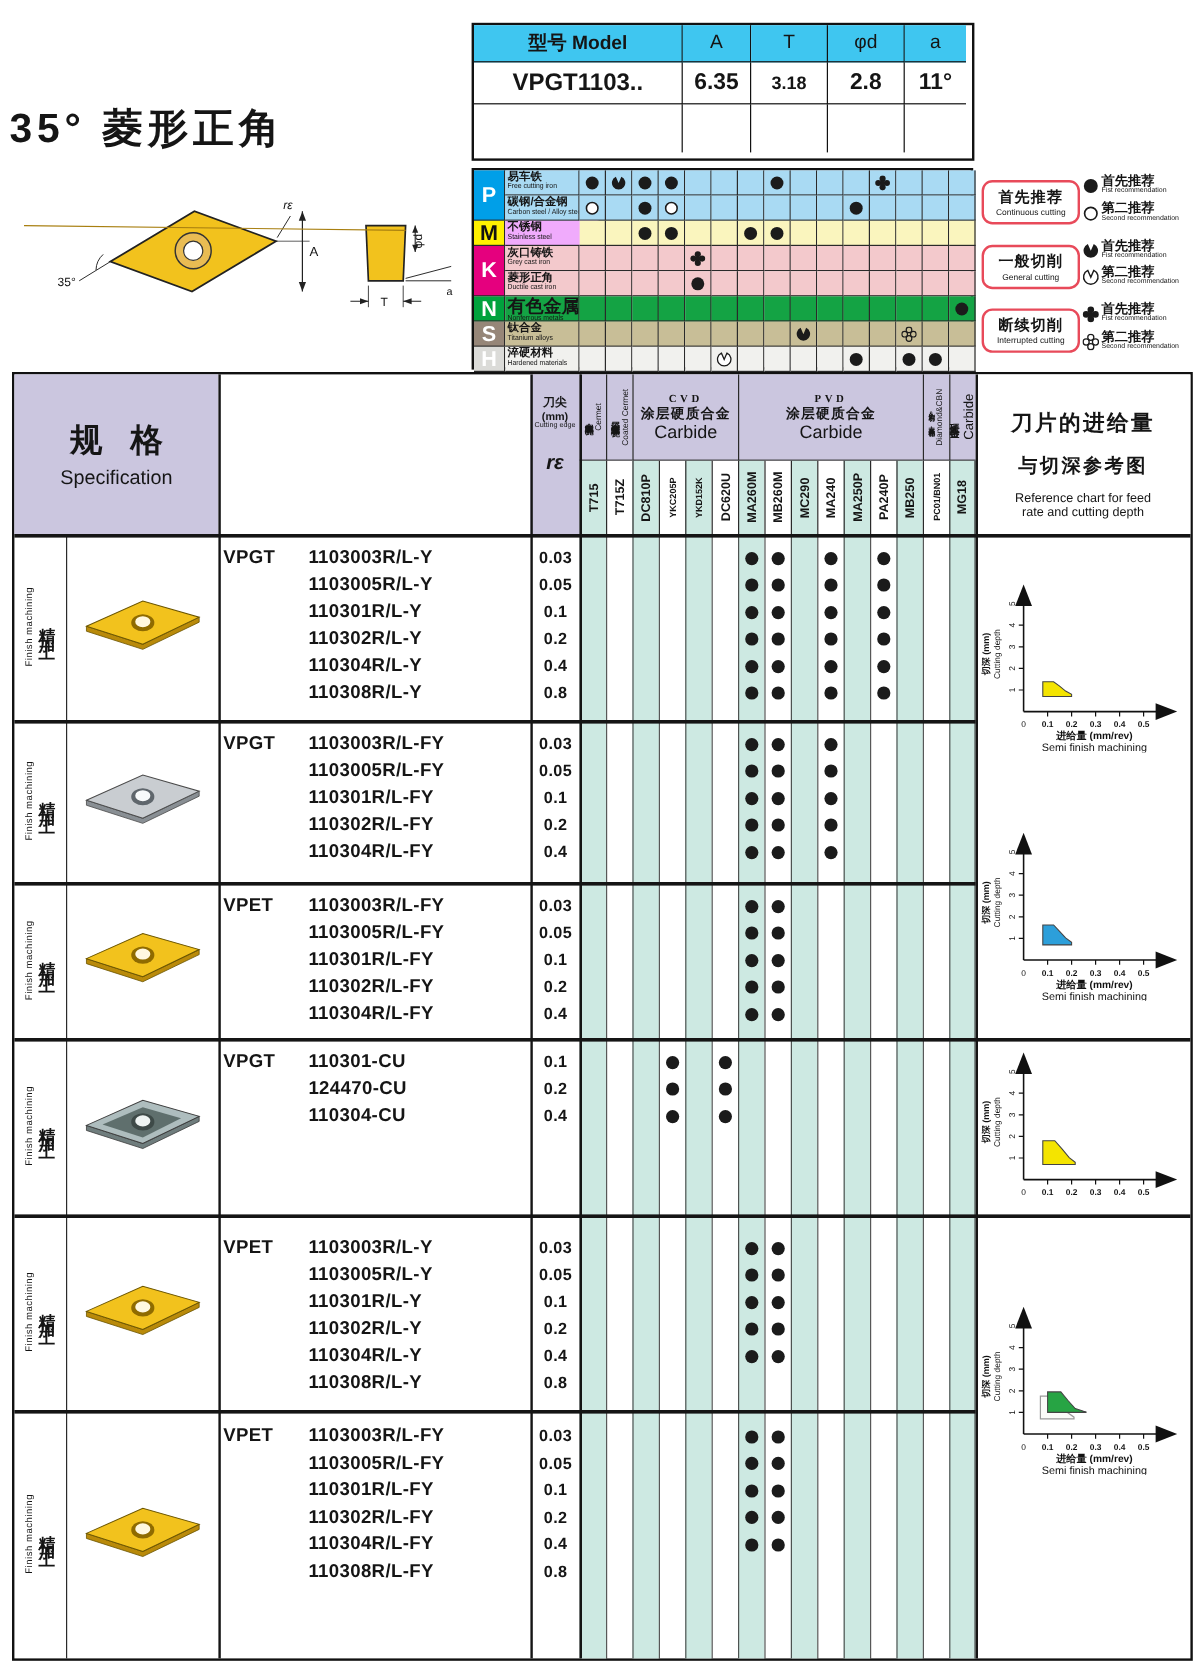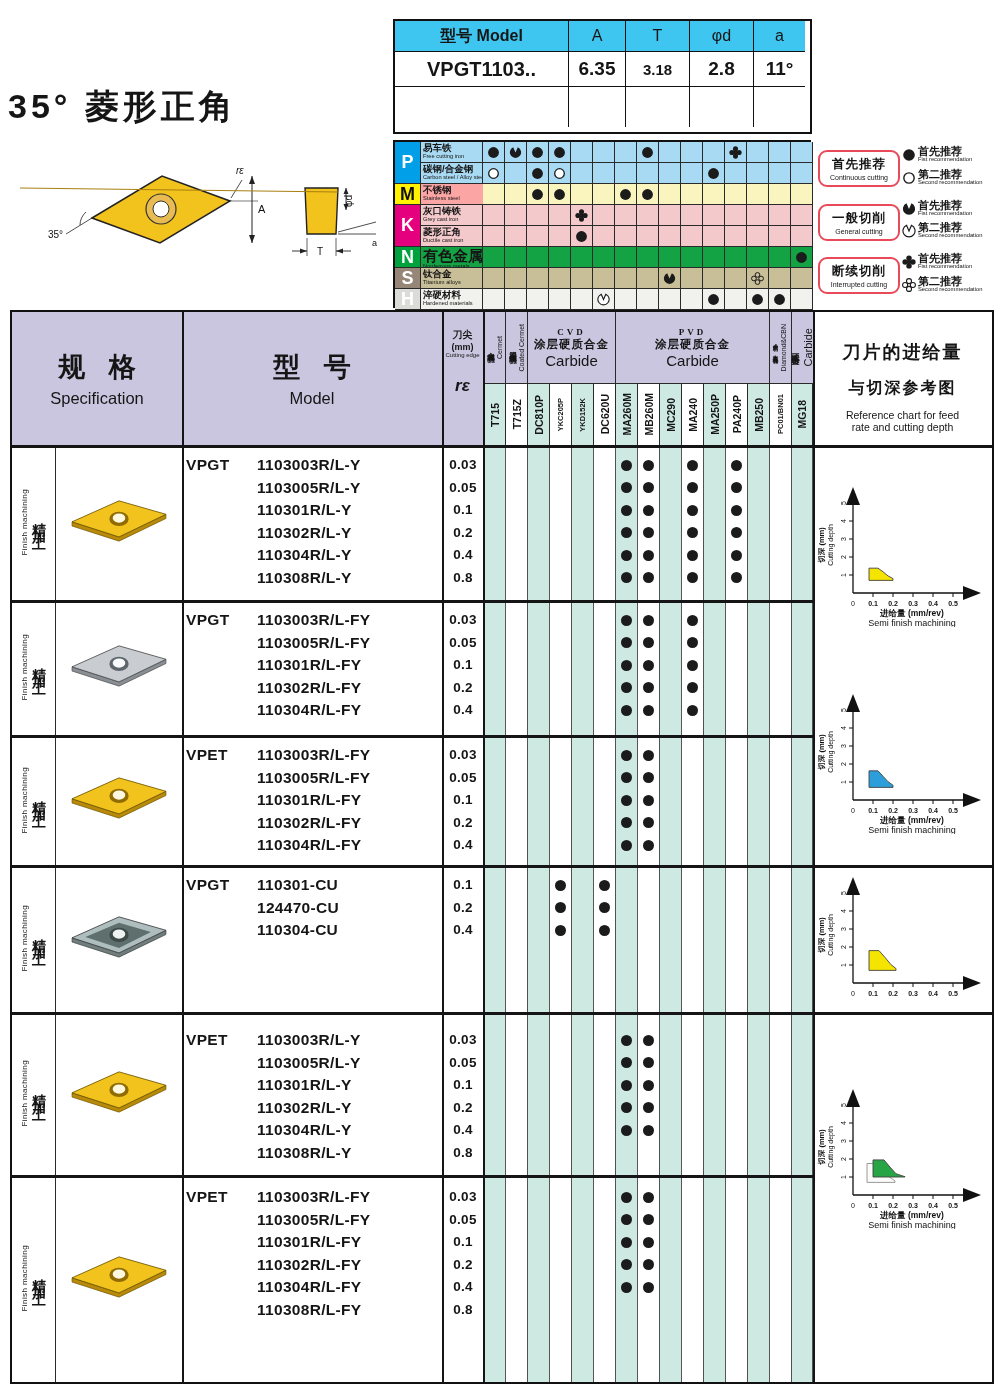--- a/index.html
+++ b/index.html
@@ -170,7 +170,7 @@
       <div class="mat-cell ctr" style="left:374px;top:21px;width:22px;height:21px;background:#A9DAF3;"></div>
       <div class="mat-cell ctr" style="left:396px;top:21px;width:22px;height:21px;background:#A9DAF3;"></div>
       <div class="mat-cell ctr" style="left:0;top:42px;width:26px;height:21px;background:#FFF100;color:#111111;font-size:18px;font-weight:bold;">M</div>
-      <div class="mat-cell" style="left:26px;top:42px;width:78px;height:21px;background:#fca5a5;padding:1px 0 0 2px;overflow:hidden;line-height:1;">
+      <div class="mat-cell" style="left:26px;top:42px;width:78px;height:21px;background:#f0abfc;padding:1px 0 0 2px;overflow:hidden;line-height:1;">
         <div style="font-size:9.5px;font-weight:bold;white-space:nowrap;">不锈钢</div>
         <div style="font-size:6.2px;white-space:nowrap;transform:scaleX(.92);transform-origin:left;">Stainless steel</div>
       </div>

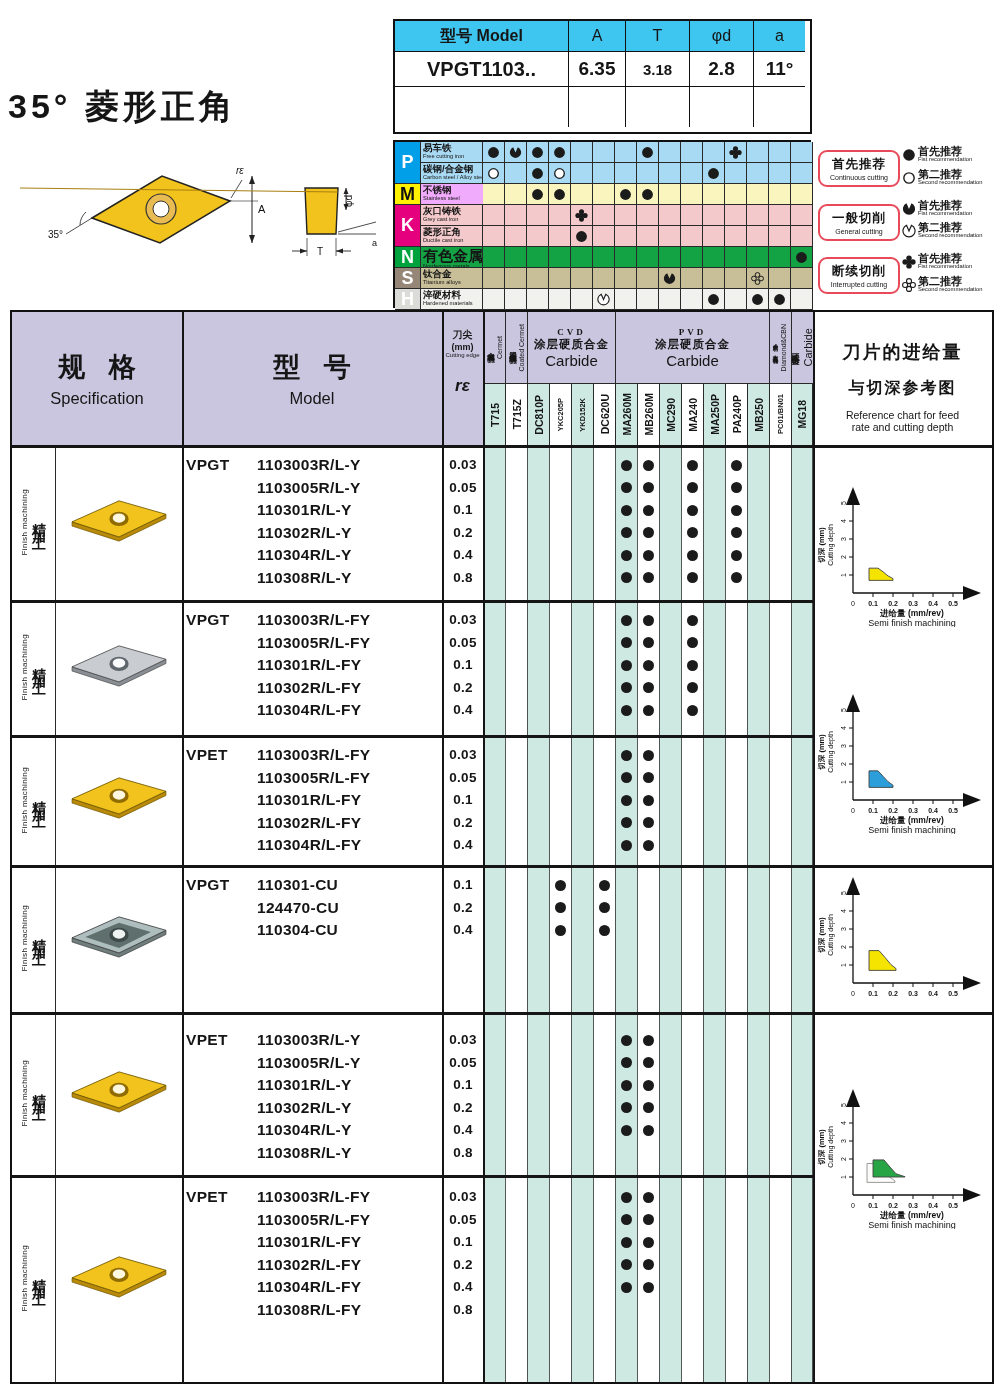--- a/index.html
+++ b/index.html
@@ -448,10 +448,6 @@
         <div style="font-size:27px;font-weight:bold;letter-spacing:8px;text-indent:8px;">规 格</div>
         <div style="font-size:16.5px;margin-top:4px;">Specification</div>
       </div>
-      <div class="hdr-cell ctr" style="left:170px;top:0;width:260px;height:133px;flex-direction:column;">
-        <div style="font-size:27px;font-weight:bold;letter-spacing:8px;text-indent:8px;">型 号</div>
-        <div style="font-size:16.5px;margin-top:4px;">Model</div>
-      </div>
       <div class="hdr-cell" style="left:430px;top:0;width:41px;height:133px;text-align:center;">
         <div style="font-size:10px;font-weight:bold;margin-top:16px;">刀尖</div>
         <div style="font-size:9px;font-weight:bold;">(mm)</div>

